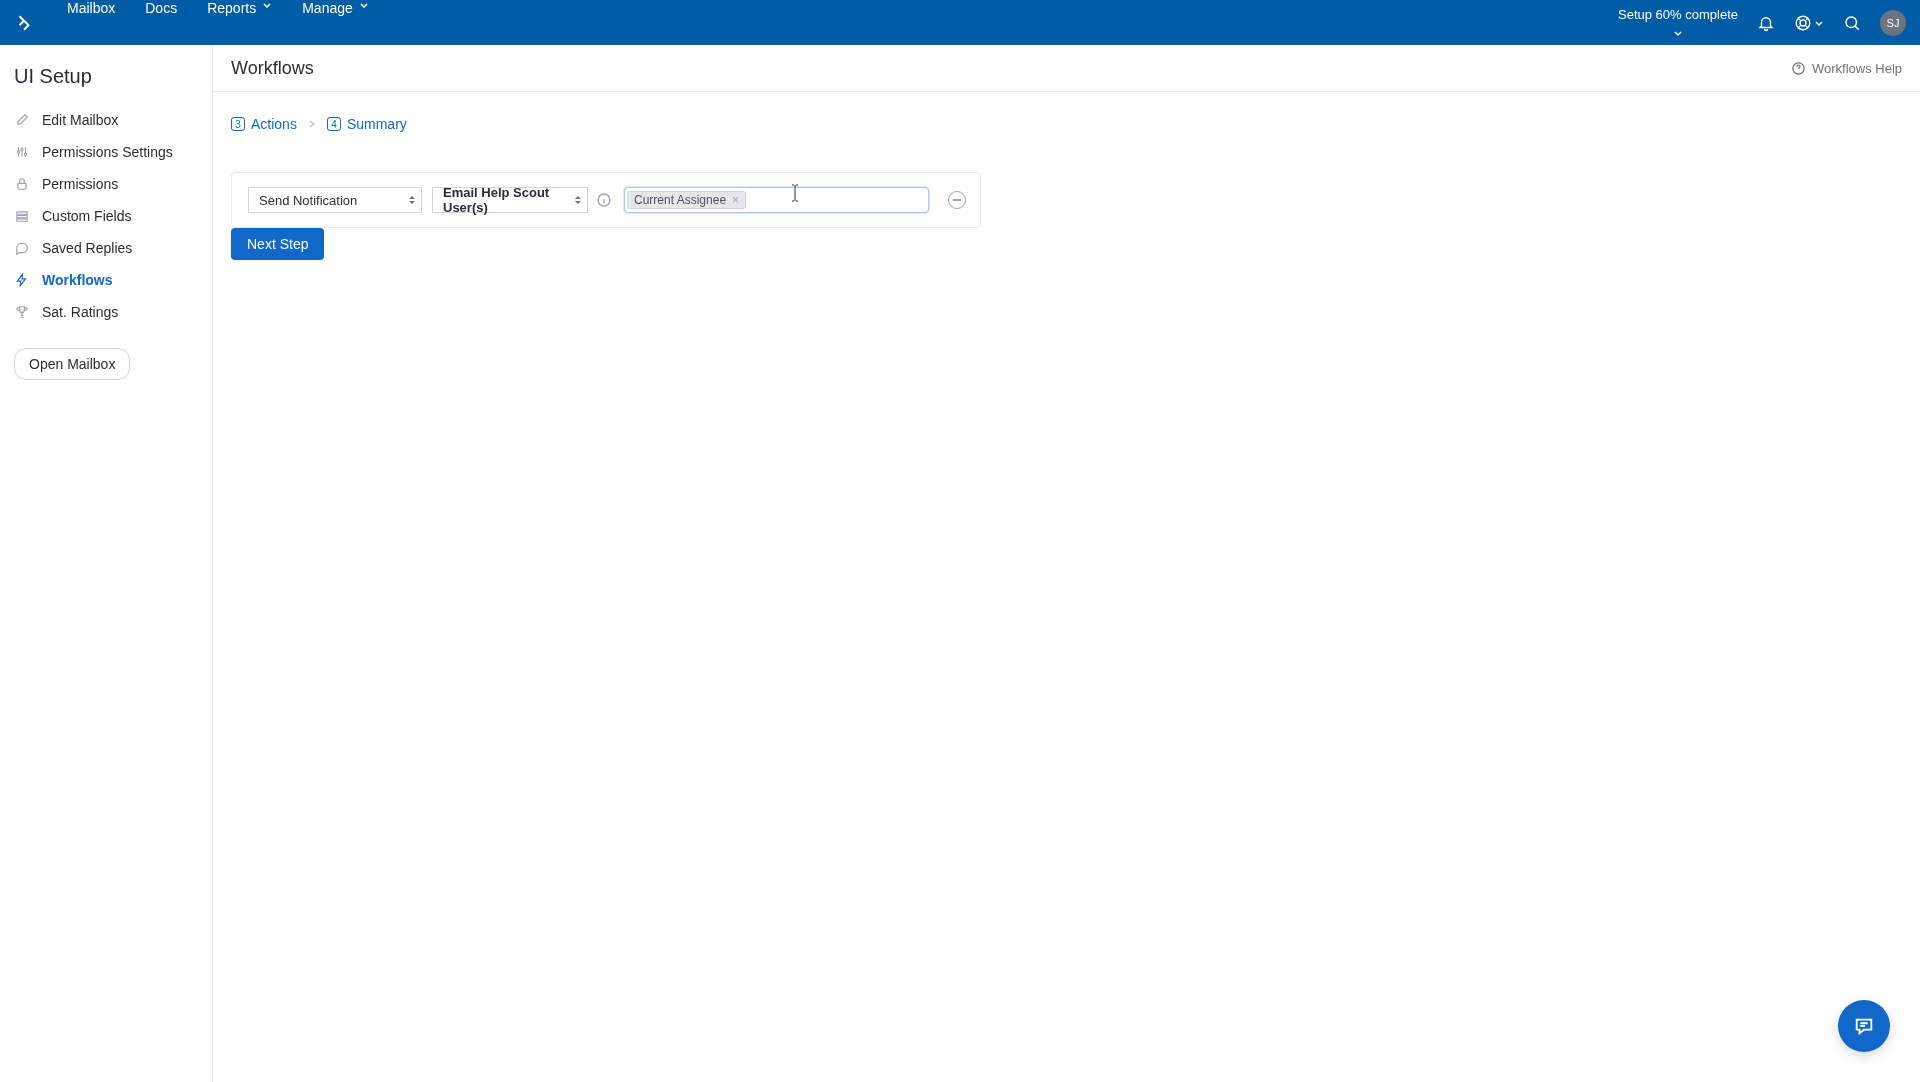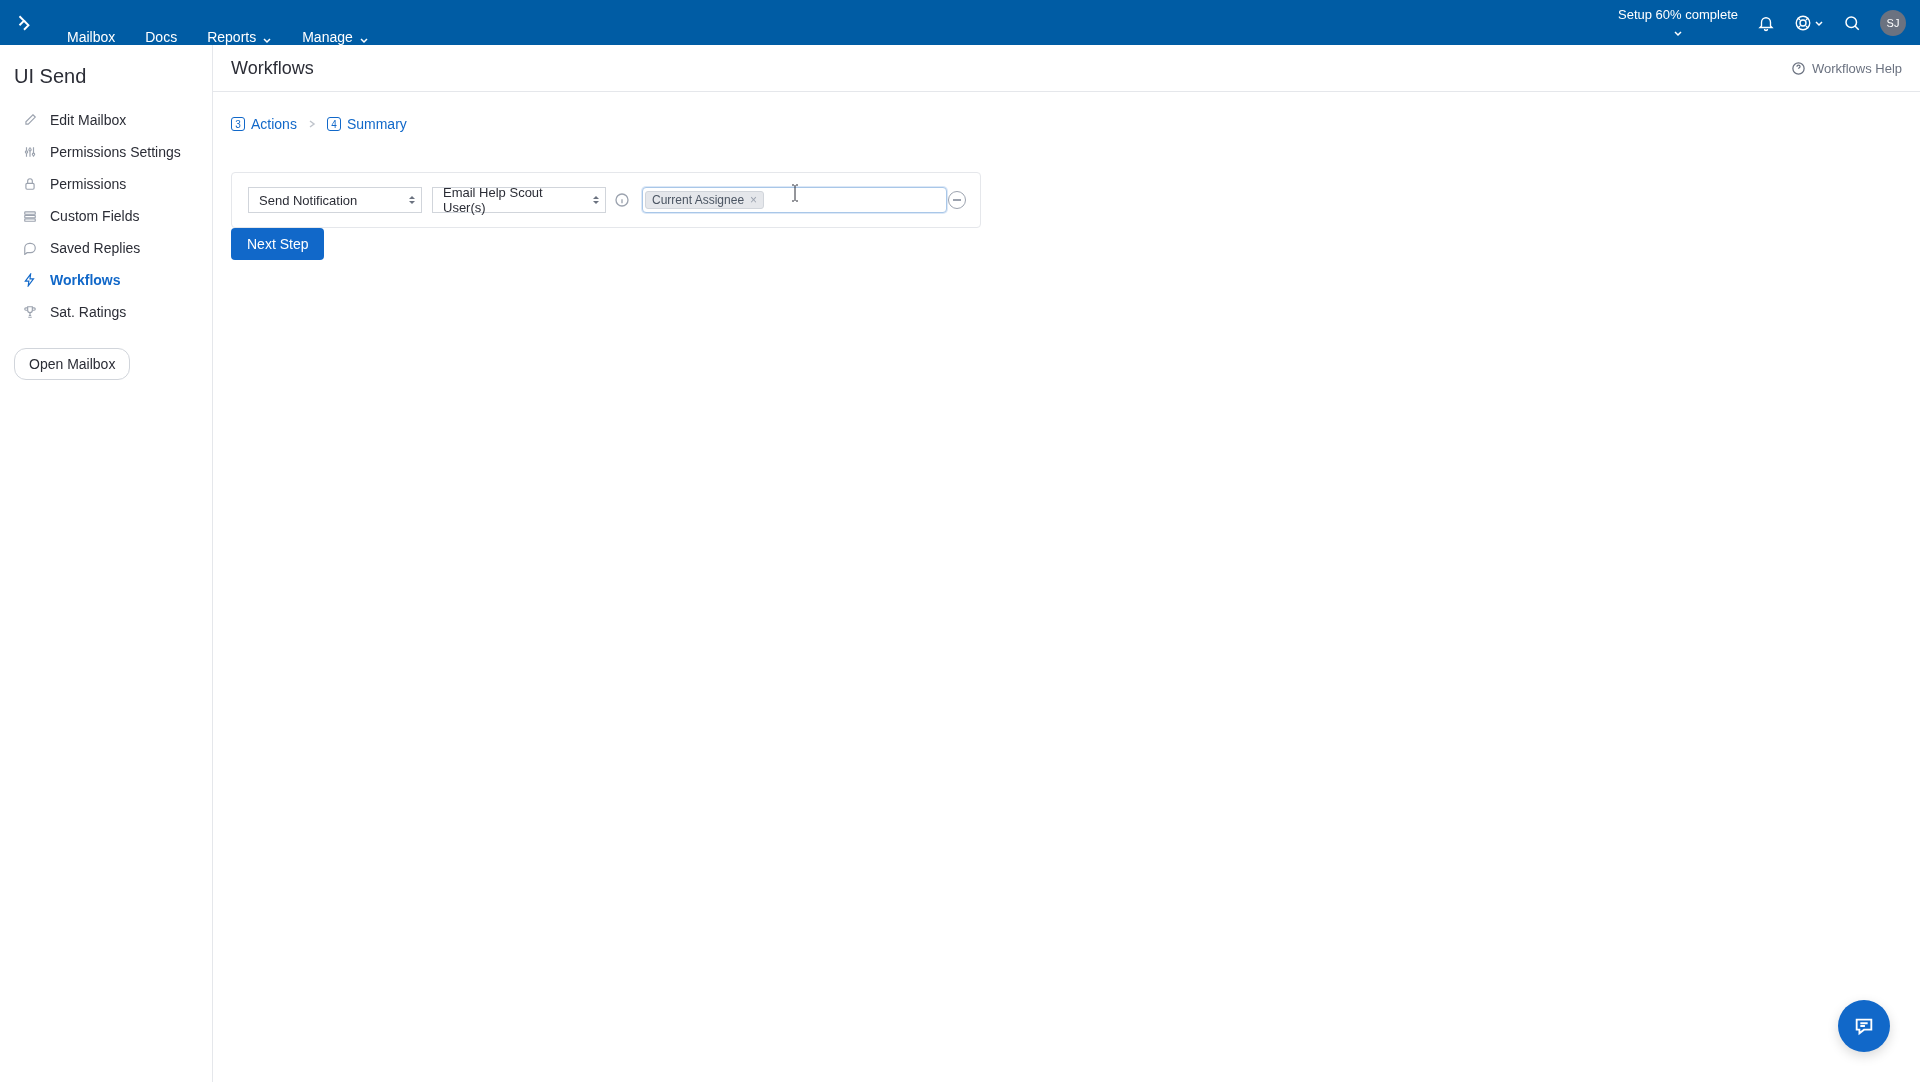--- a/index.html
+++ b/index.html
@@ -10,7 +10,7 @@
     .logo { width: 20px; height: 20px; margin-right: 18px; display: flex; align-items: center; justify-content: center; }
     .logo svg { width: 18px; height: 18px; }
     .nav-items { display: flex; gap: 0; }
-    .nav-item { padding: 0 15px; height: 45px; display: flex; align-items: flex-end; color: #fff; cursor: pointer; font-size: 14px; }
+    .nav-item { padding: 0 15px; height: 45px; display: flex; align-items: flex-start; color: #fff; cursor: pointer; font-size: 14px; }
     .nav-item .chevron { margin-left: 6px; }
     .nav-spacer { flex: 1; }
     .nav-right { display: flex; align-items: center; gap: 18px; }

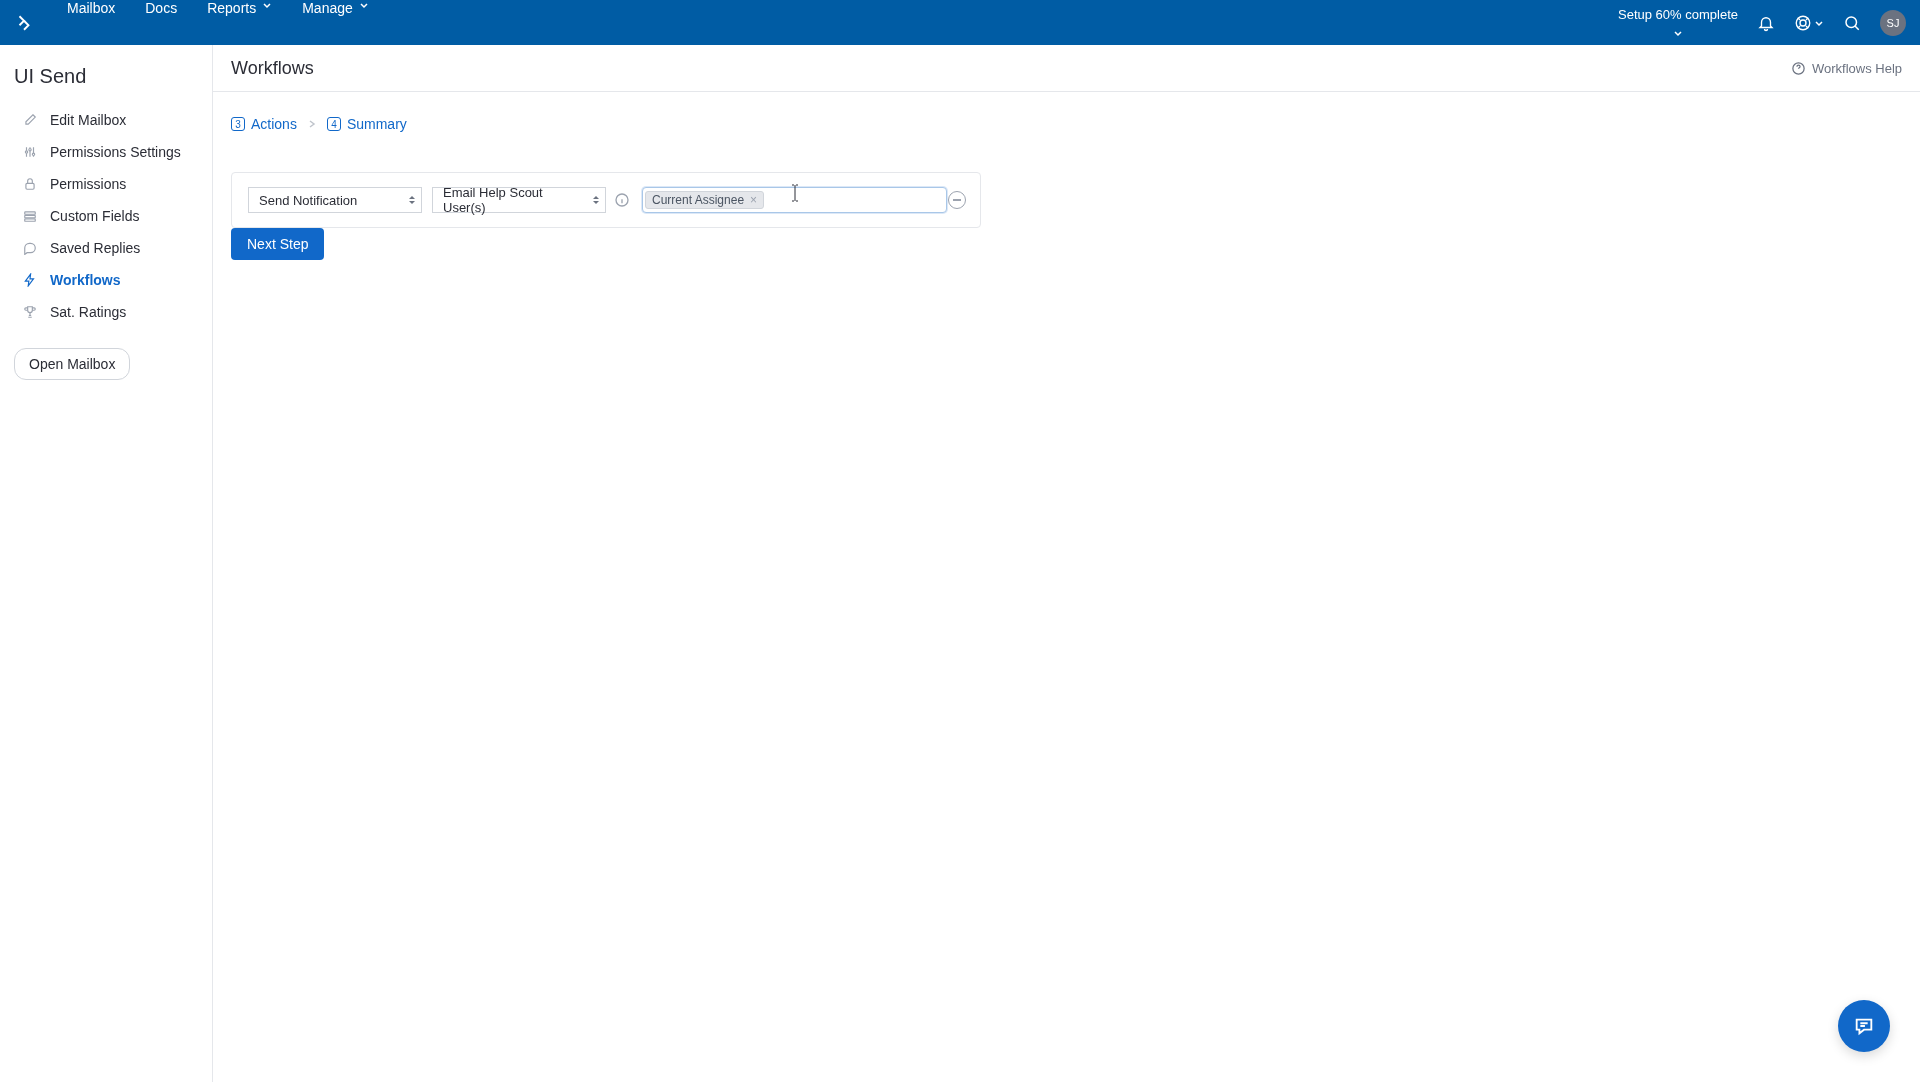--- a/index.html
+++ b/index.html
@@ -147,7 +147,7 @@
 <div class="layout">
 
   <div class="sidebar">
-    <div class="sidebar-title">UI Send</div>
+    <div class="sidebar-title">UI Setup</div>
 
     <div class="sidebar-item">
       <span class="icon">

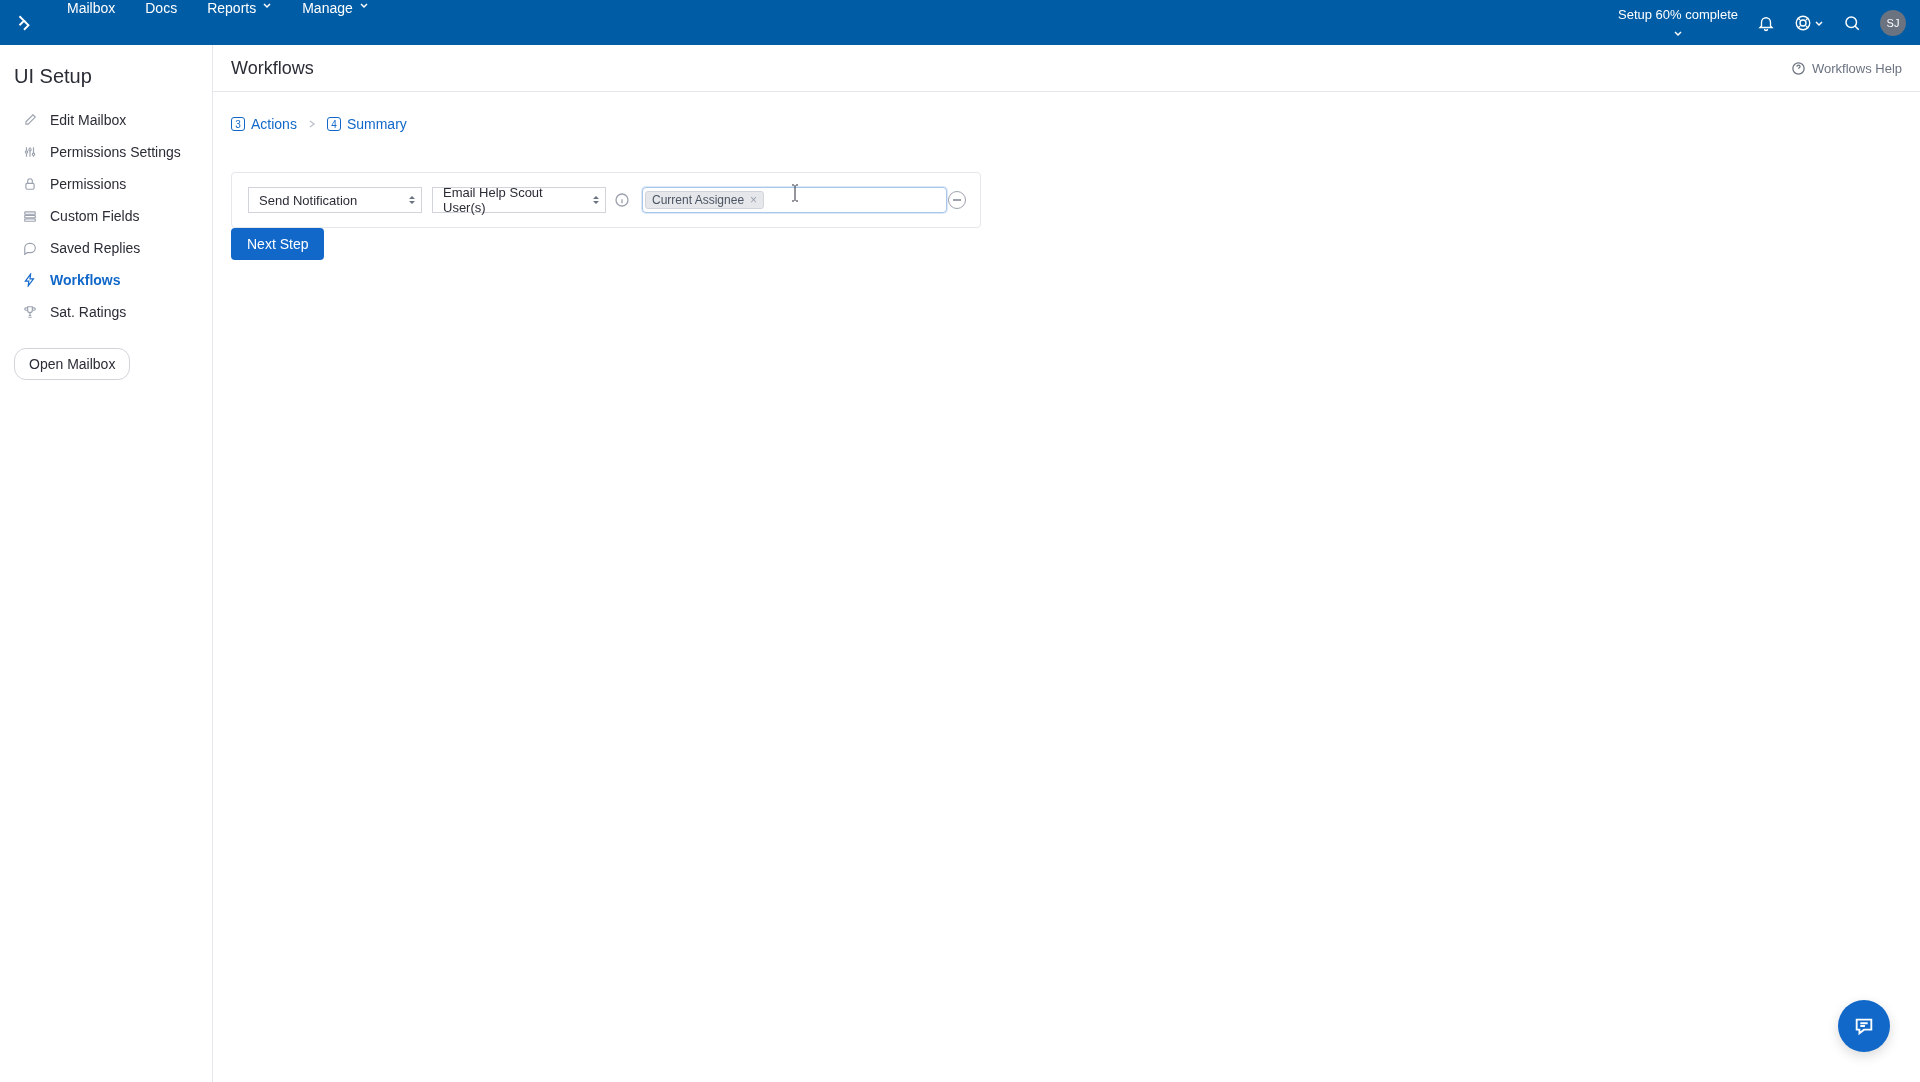--- a/index.html
+++ b/index.html
@@ -24,7 +24,7 @@
     .layout { display: flex; height: calc(100vh - 45px); }
     .sidebar { width: 213px; border-right: 1px solid #e5e7eb; padding: 20px 0 0 0; }
     .sidebar-title { font-size: 20px; font-weight: 400; padding: 0 14px 16px; color: #2b2d36; }
-    .sidebar-item { display: flex; align-items: center; gap: 12px; padding: 8px 14px; color: #2b2d36; cursor: pointer; font-size: 14px; margin-left: 8px; }
+    .sidebar-item { display: flex; align-items: center; gap: 12px; padding: 8px 14px; color: #2b2d36; cursor: pointer; font-size: 14px; }
     .sidebar-item.active { color: #1168c9; font-weight: 600; }
     .sidebar-item .icon { width: 16px; height: 16px; display: flex; align-items: center; justify-content: center; color: #9ca3af; }
     .sidebar-item.active .icon { color: #1168c9; }

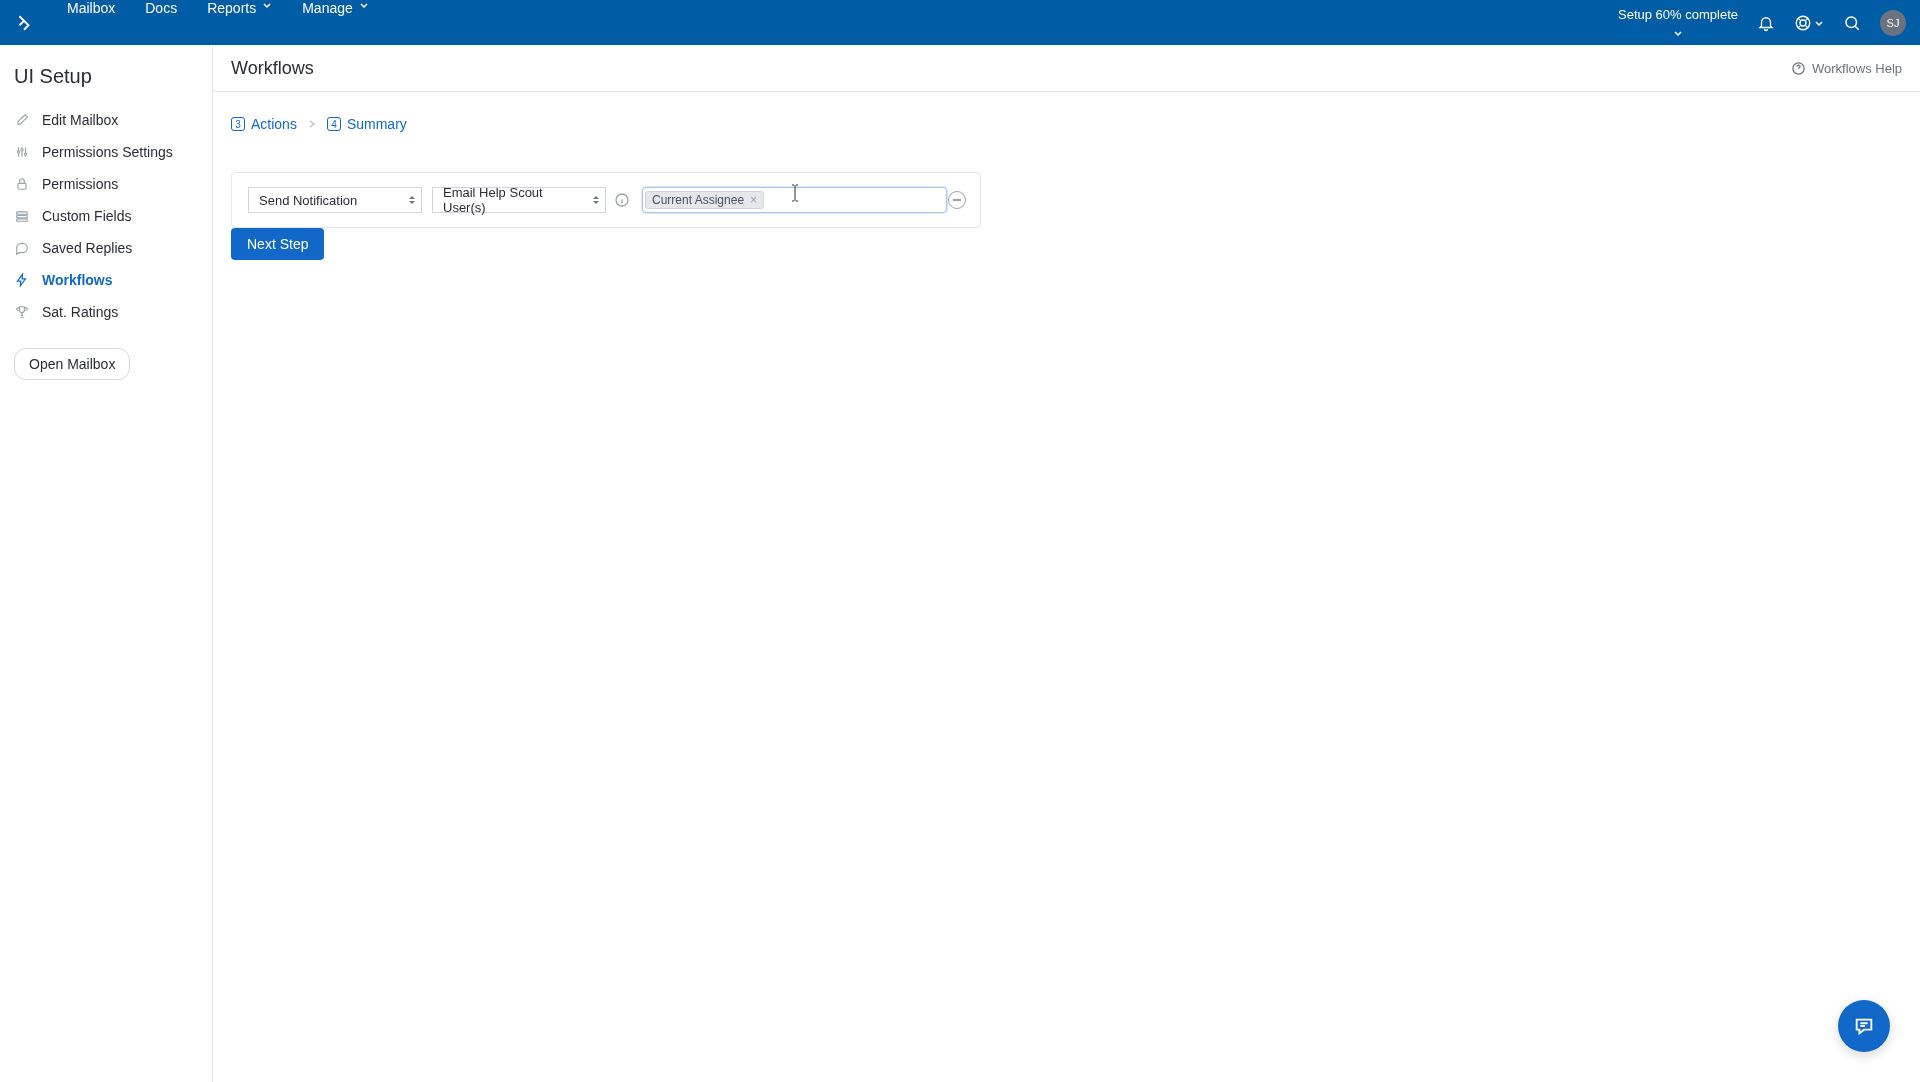--- a/index.html
+++ b/index.html
@@ -55,7 +55,7 @@
     .select-caret::before { content: ''; display: block; width: 0; height: 0; border-left: 3px solid transparent; border-right: 3px solid transparent; border-bottom: 3px solid #6b7280; margin-bottom: 2px;}
     .select-caret::after { content: ''; display: block; width: 0; height: 0; border-left: 3px solid transparent; border-right: 3px solid transparent; border-top: 3px solid #6b7280; }
     .select1 { width: 174px; }
-    .select2 { width: 174px; }
+    .select2 { width: 156px; font-weight: bold; }
     .info-icon { width: 16px; height: 16px; color: #9ca3af; cursor: pointer; margin-left: -2px; margin-right: 2px; }
     .info-icon svg { width: 16px; height: 16px; }
     .tag-input { border: 1px solid #d1d5db; border-radius: 4px; padding: 2px; min-width: 174px; height: 26px; display: flex; align-items: center; gap: 2px; background: #fff; box-shadow: 0 0 0 1px rgba(17,104,201,0.15); border-color: #a9c7e8;}

